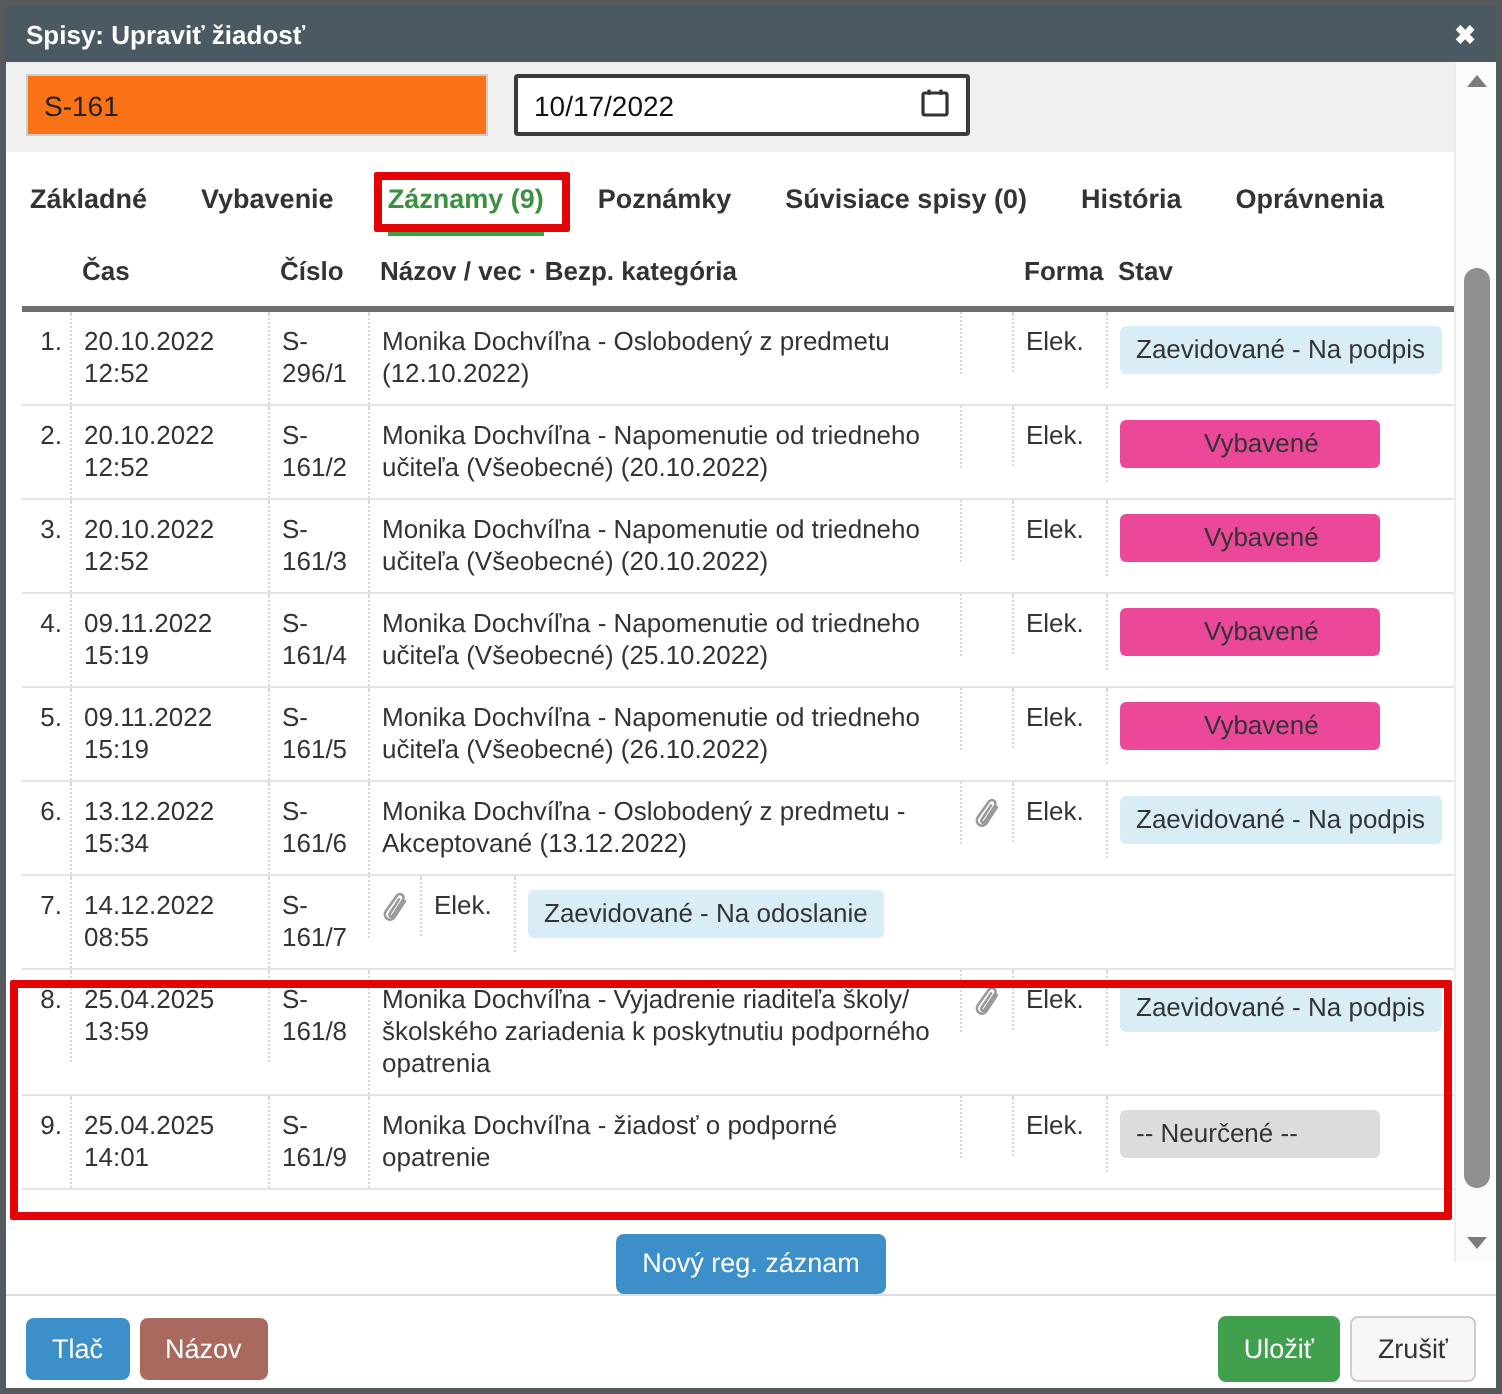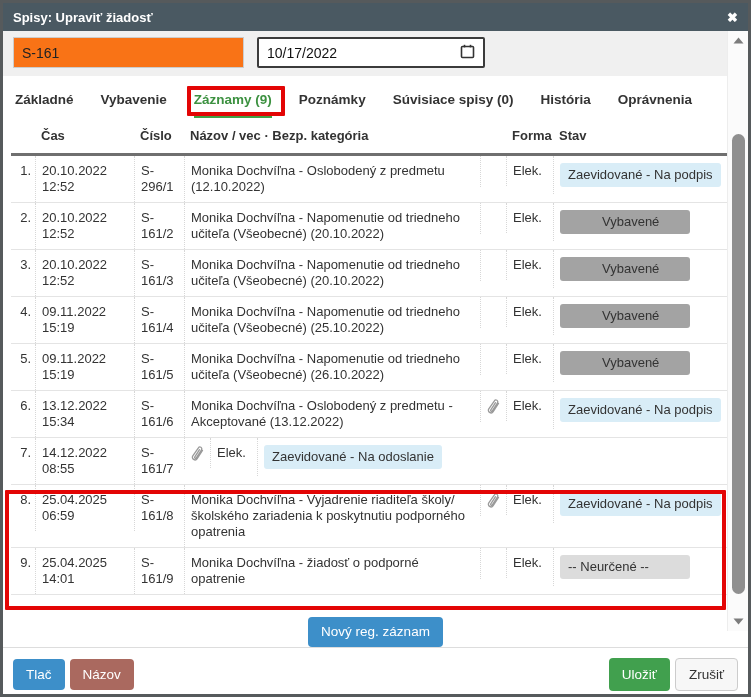--- a/index.html
+++ b/index.html
@@ -76,7 +76,7 @@
     font-size:13px; color:#333; line-height:16px;
   }
   .badge-info    { background:#d9edf7; }
-  .badge-success { background:#a3a3a3;padding-left:42px; }
+  .badge-success { background:#ec4899;padding-left:42px; }
   .badge-none    { background:#dcdcdc; }
   .clip-icon svg { display:block; margin-top:1px; }
 

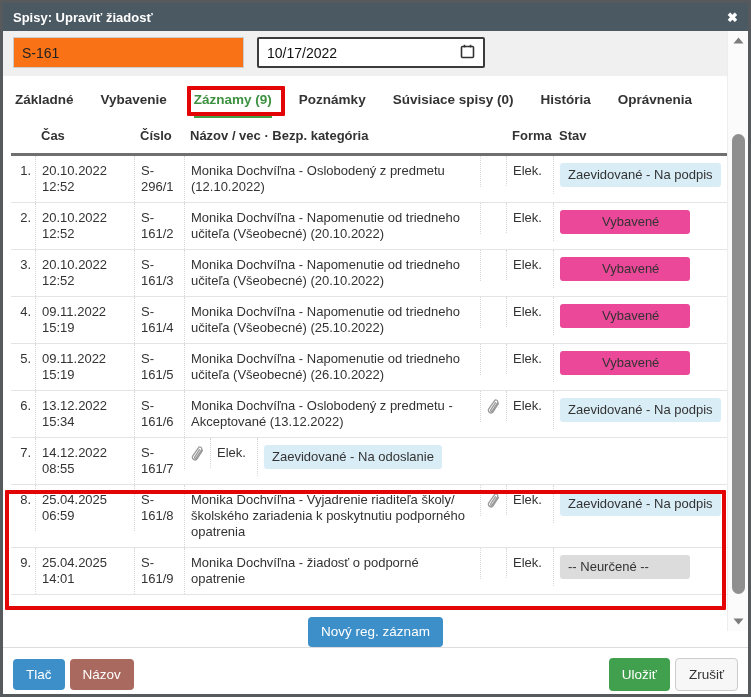--- a/index.html
+++ b/index.html
@@ -293,7 +293,7 @@
       <div class="cell c-idx">8.</div>
       <div class="cell c-time">
         <div>25.04.2025</div>
-        <div>06:59</div>
+        <div>13:59</div>
       </div>
       <div class="cell c-num">S-161/8</div>
       <div class="cell c-name">Monika Dochvíľna - Vyjadrenie riaditeľa školy/školského zariadenia k poskytnutiu podporného opatrenia</div>

